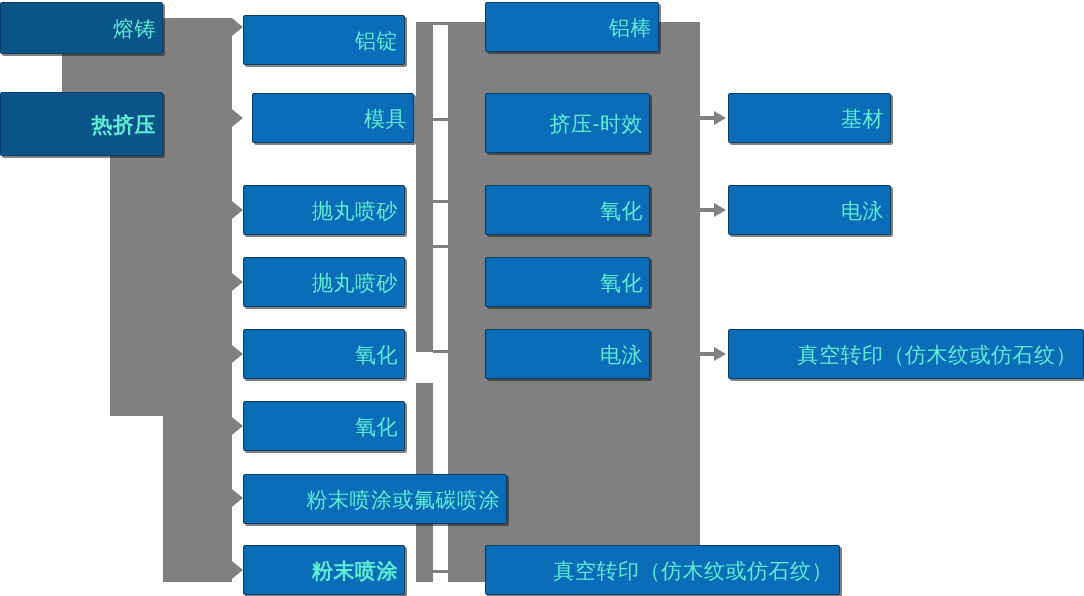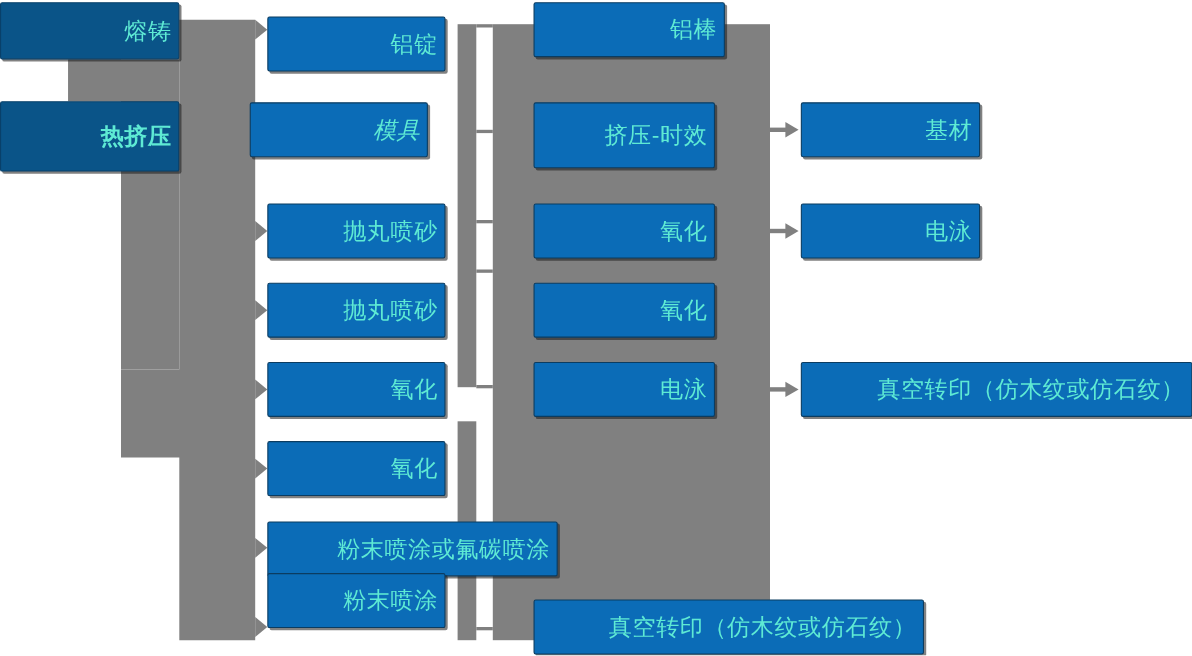--- a/index.html
+++ b/index.html
@@ -144,7 +144,7 @@
     <span class="node-label">铝锭</span>
   </div>
 
-  <div class="node step" style="left:227px; top:93px; width:162px; height:50px;font-style:italic;">
+  <div class="node step" style="left:252px; top:93px; width:162px; height:50px;">
     <span class="node-label">模具</span>
   </div>
 

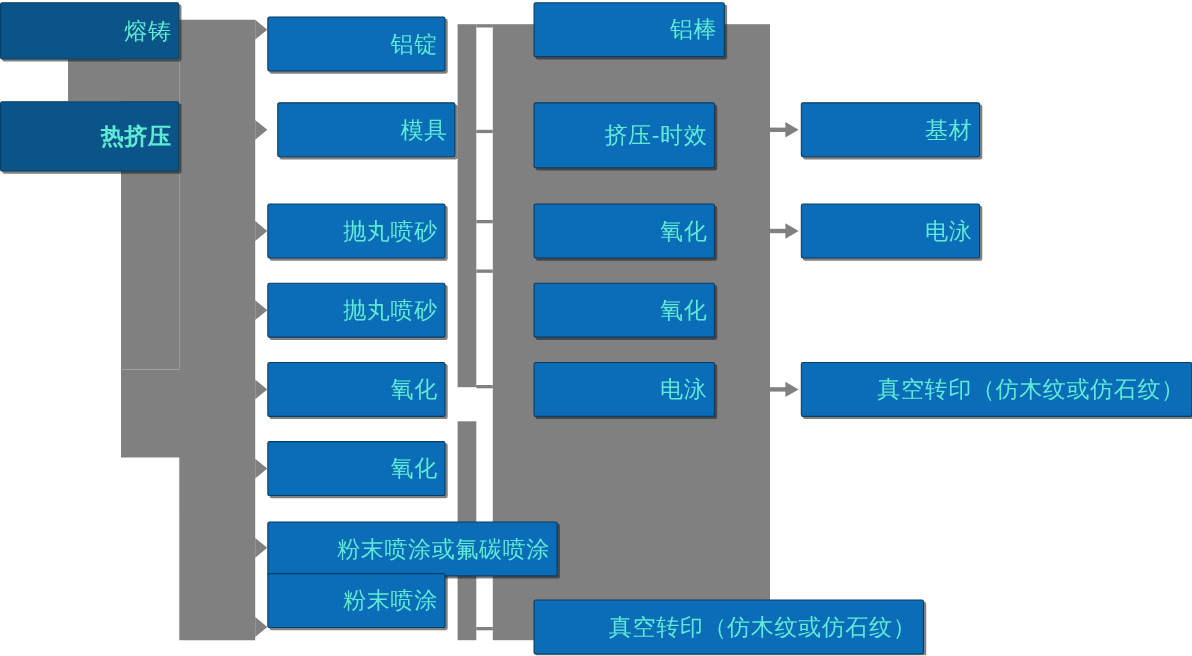--- a/index.html
+++ b/index.html
@@ -168,7 +168,7 @@
     <span class="node-label">粉末喷涂或氟碳喷涂</span>
   </div>
 
-  <div class="node step" style="left:243px; top:521px; width:162px; height:50px;">
+  <div class="node step" style="left:243px; top:545px; width:162px; height:50px;font-weight:bold;">
     <span class="node-label">粉末喷涂</span>
   </div>
 

